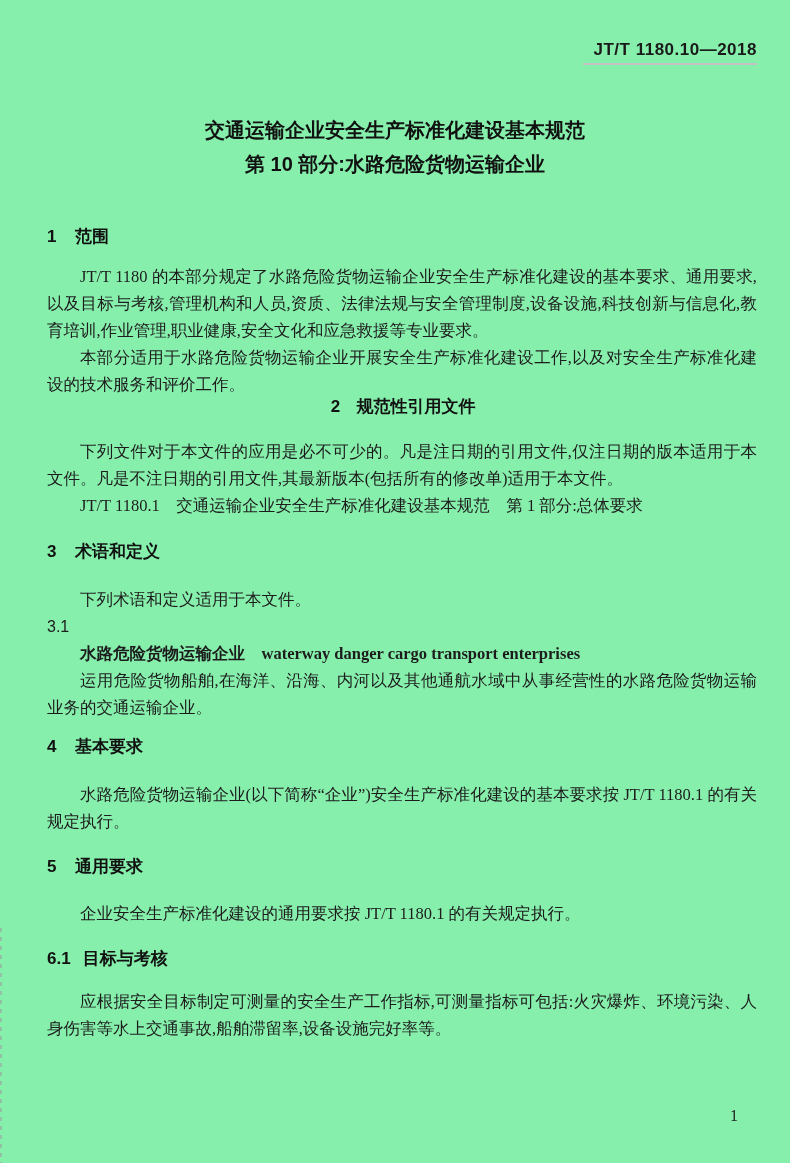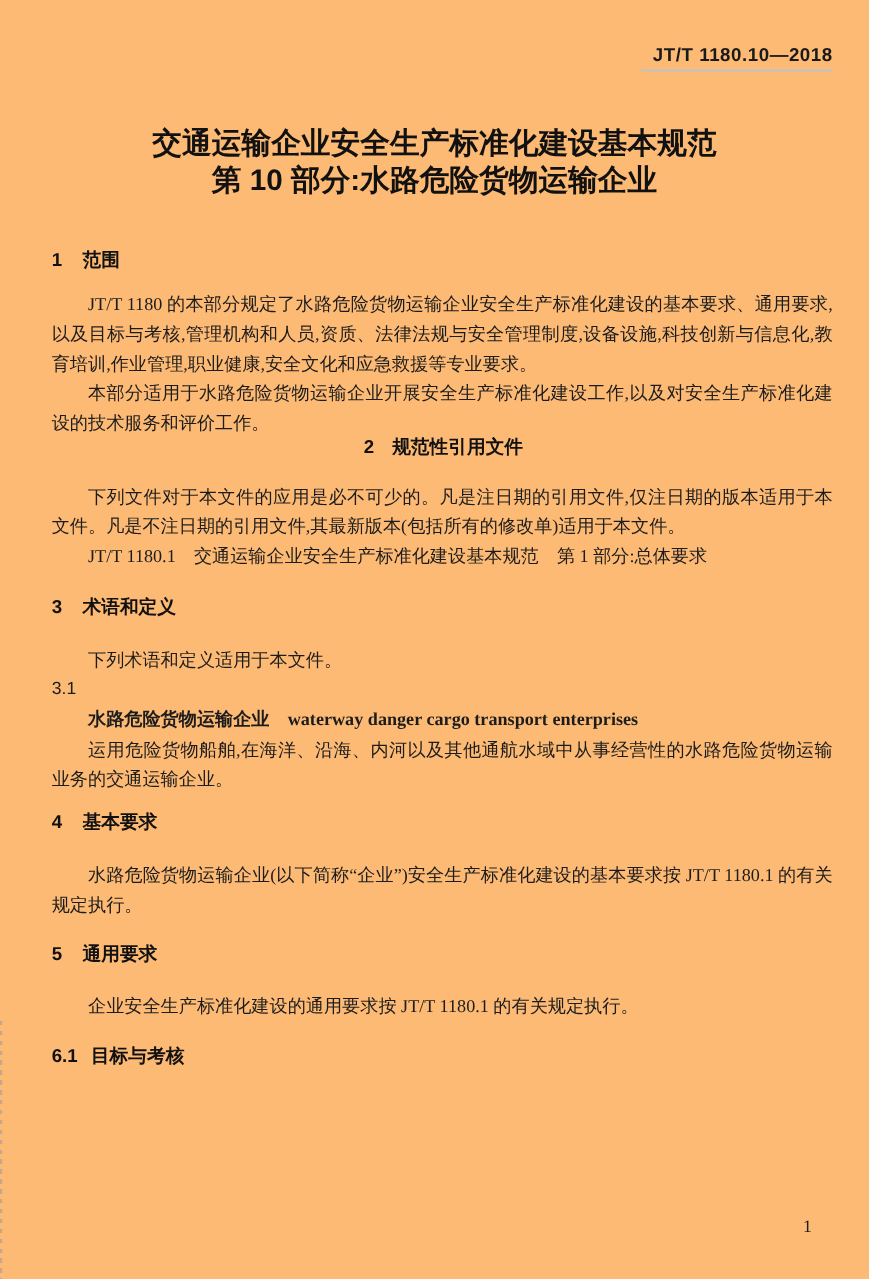--- a/index.html
+++ b/index.html
@@ -7,7 +7,7 @@
   .page {
     position:relative;
     width:790px; height:1163px;
-    background:#fdba74;
+    background:#86efac;
     color:#1c1c1c;
     overflow:hidden;
   }

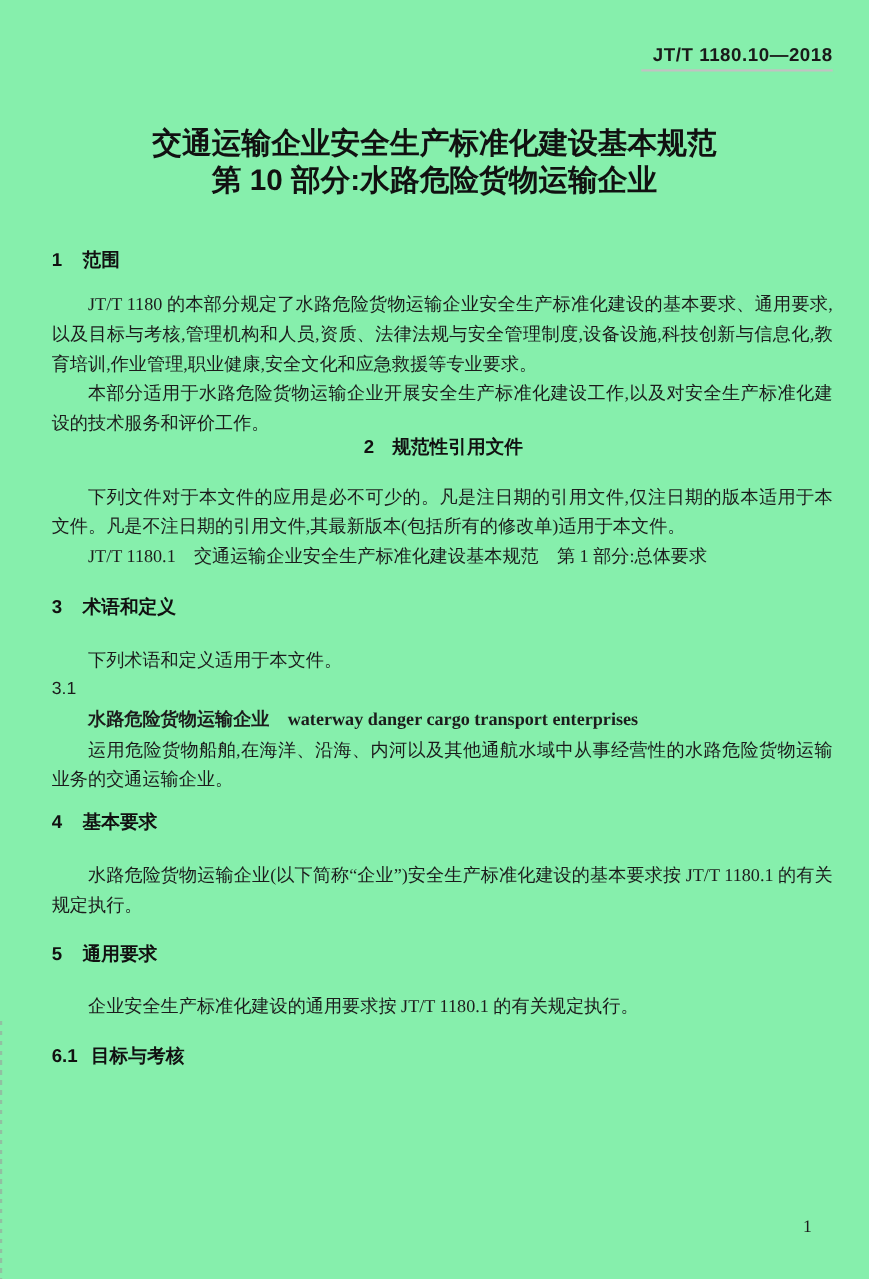--- a/index.html
+++ b/index.html
@@ -22,7 +22,7 @@
     position:absolute; top:113px; left:0; right:0;
     text-align:center;
     font-family:"Liberation Sans", sans-serif;
-    font-weight:bold; font-size:27px; line-height:34px; color:#111;
+    font-weight:bold; font-size:20px; line-height:34px; color:#111;
   }
 
   .content { position:absolute; top:220px; left:47px; width:710px; }

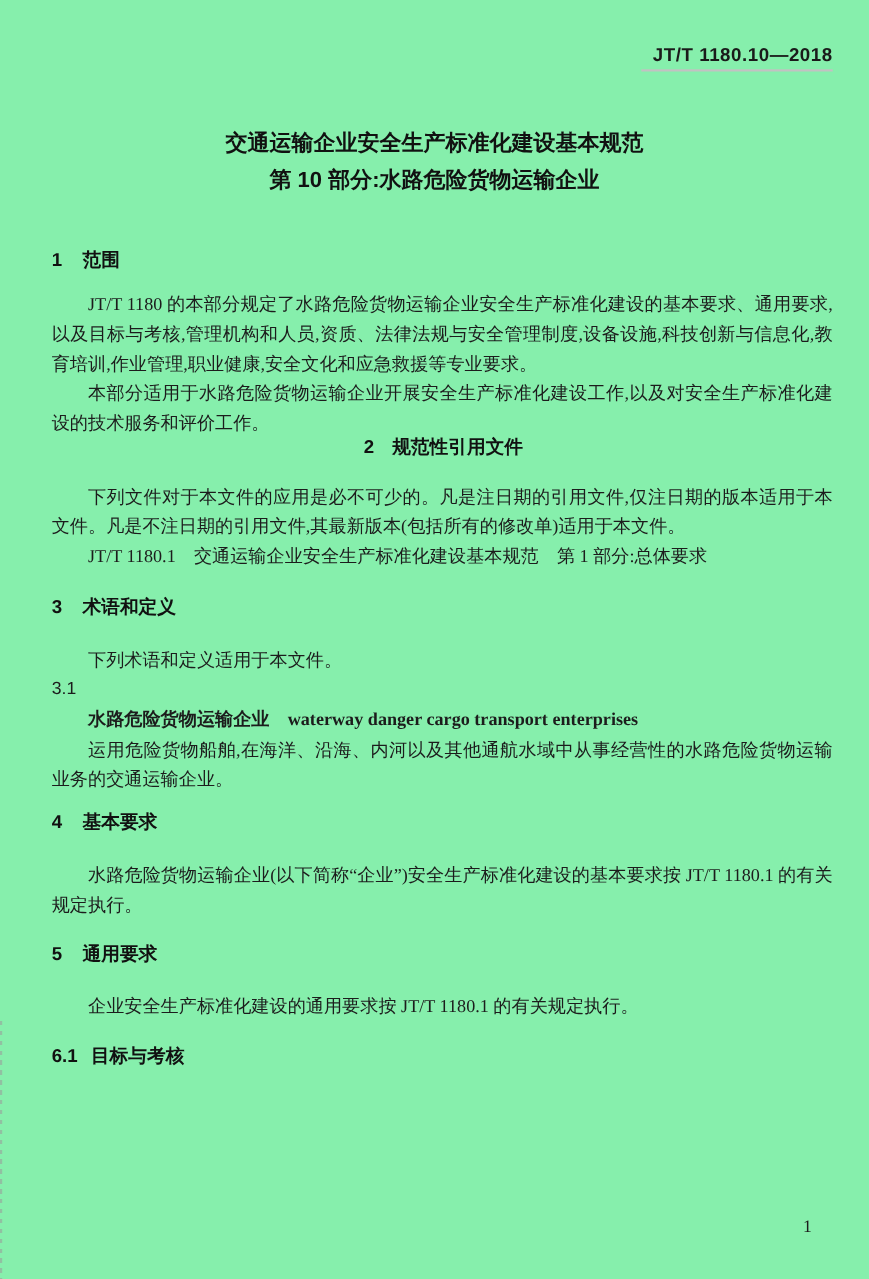--- a/index.html
+++ b/index.html
@@ -123,6 +123,7 @@
     <h2 class="sec-h mt-h23">
       <span class="sub-num">6.1</span><span class="sub-title">目标与考核</span>
     </h2>
+    <p class="para mt-p20">应根据安全目标制定可测量的安全生产工作指标,可测量指标可包括:火灾爆炸、环境污染、人身伤害等水上交通事故,船舶滞留率,设备设施完好率等。</p>
 
   </div>
 

